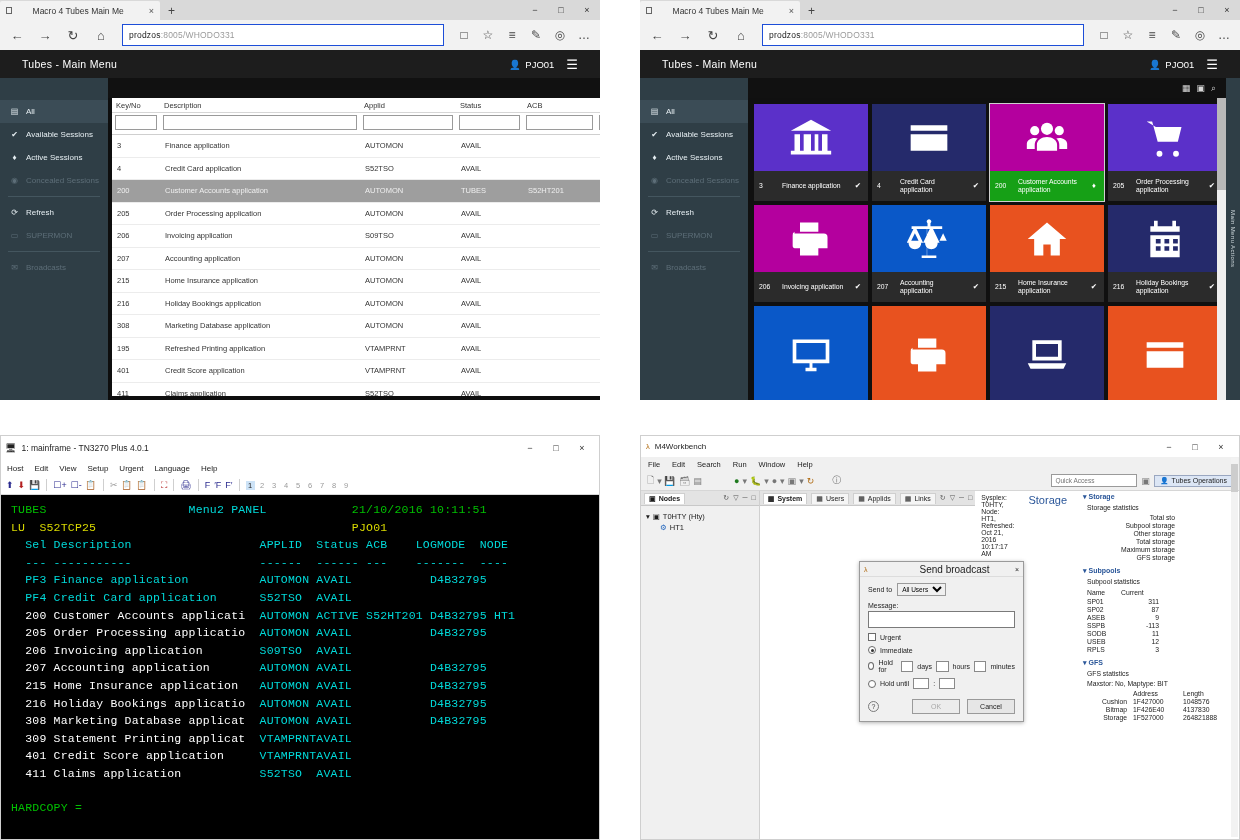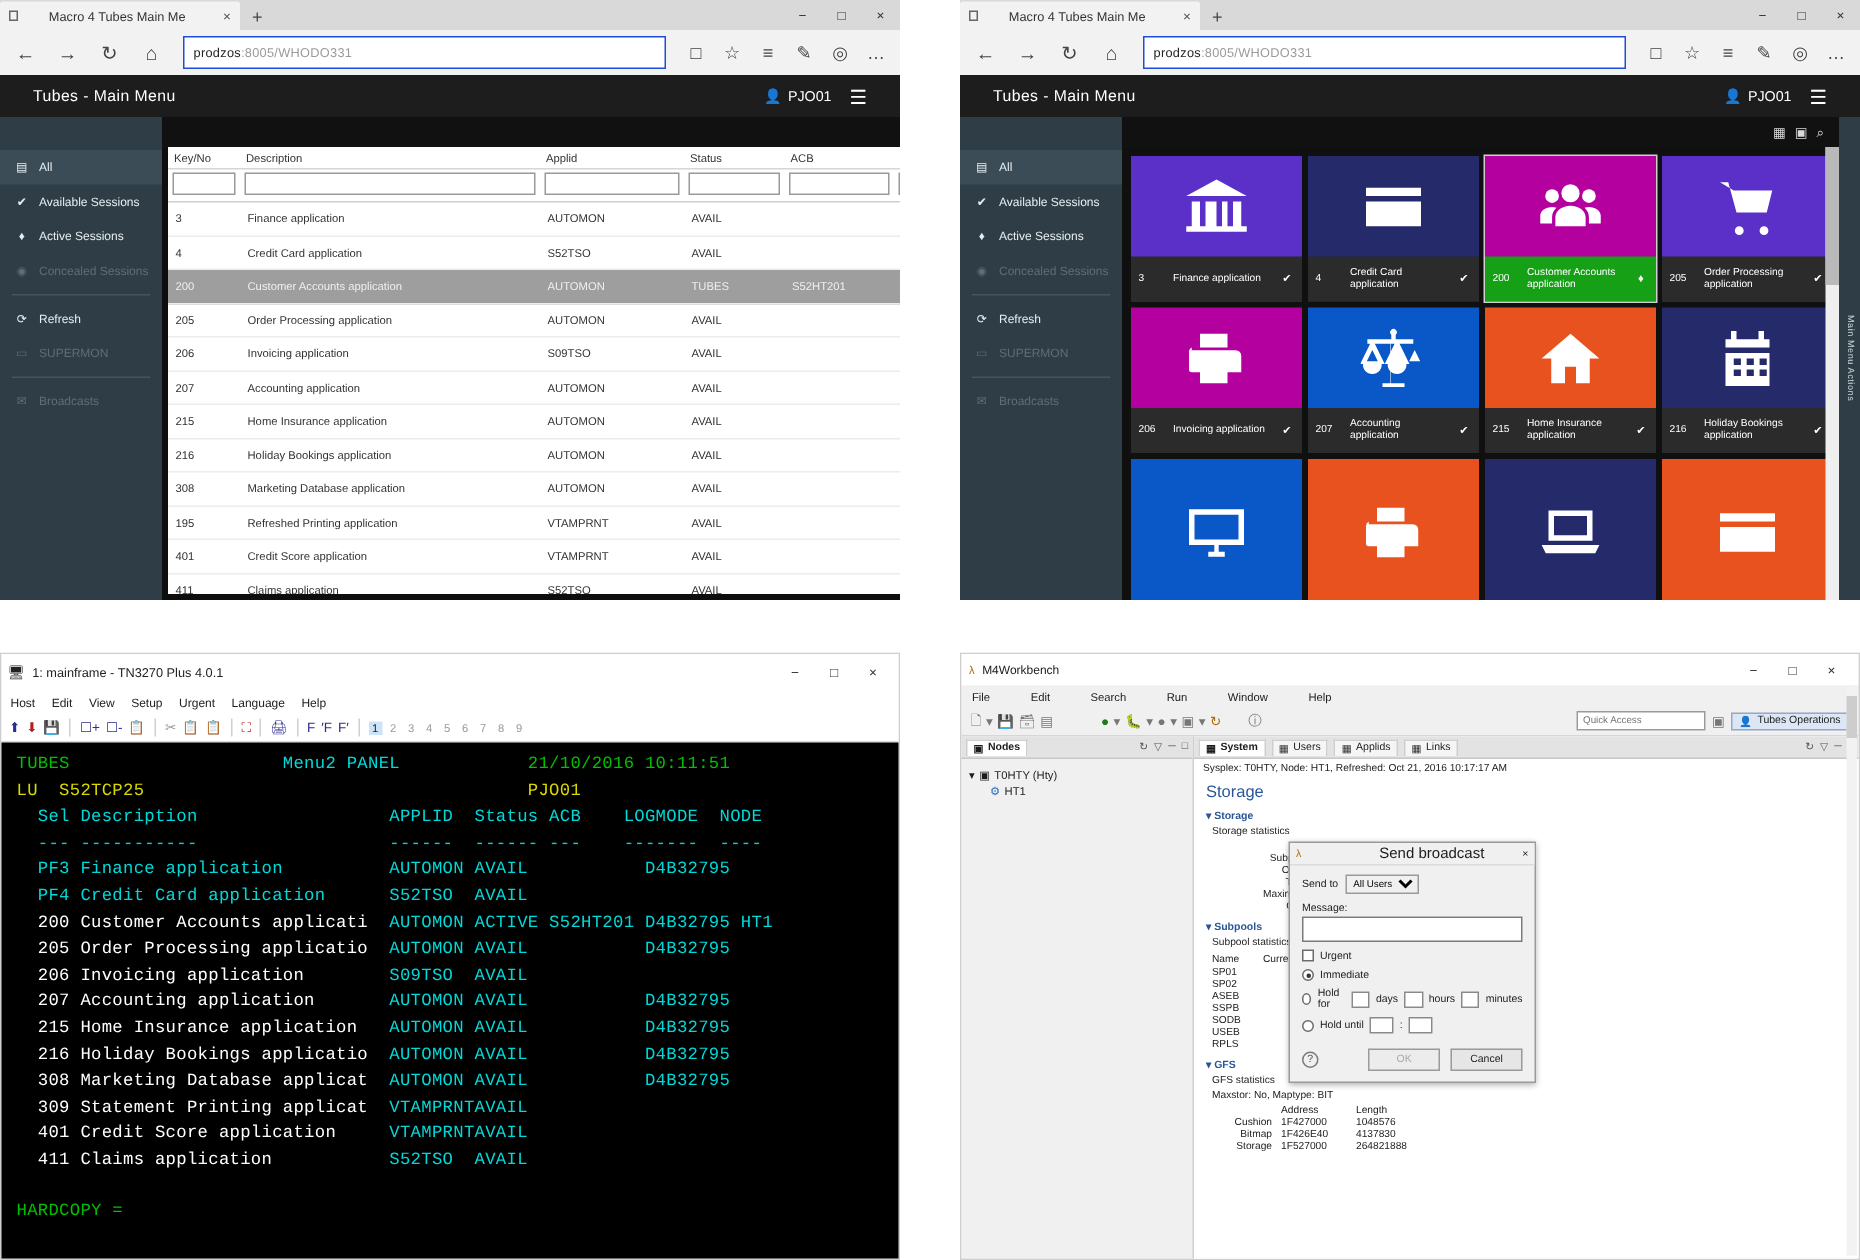--- a/index.html
+++ b/index.html
@@ -126,7 +126,7 @@
     display:flex; flex-direction:column; font-size:7.5px; color:#1c1c1c; position:relative;}
   .wb-title { height:21px; display:flex; align-items:center; padding:0 5px; background:#fff; }
   .wb-title .nm { font-size:8px; }
-  .wb-menu { height:14px; display:flex; gap:27px; align-items:center; padding:0 7px;
+  .wb-menu { height:14px; display:flex; gap:12px; align-items:center; padding:0 7px;
     font-size:7.5px; background:#f0f0f0; }
   .wb-tools { height:20px; display:flex; align-items:center; gap:3px; padding:0 6px;
     background:#f0f0f0; border-bottom:1px solid #d6d6d6; }

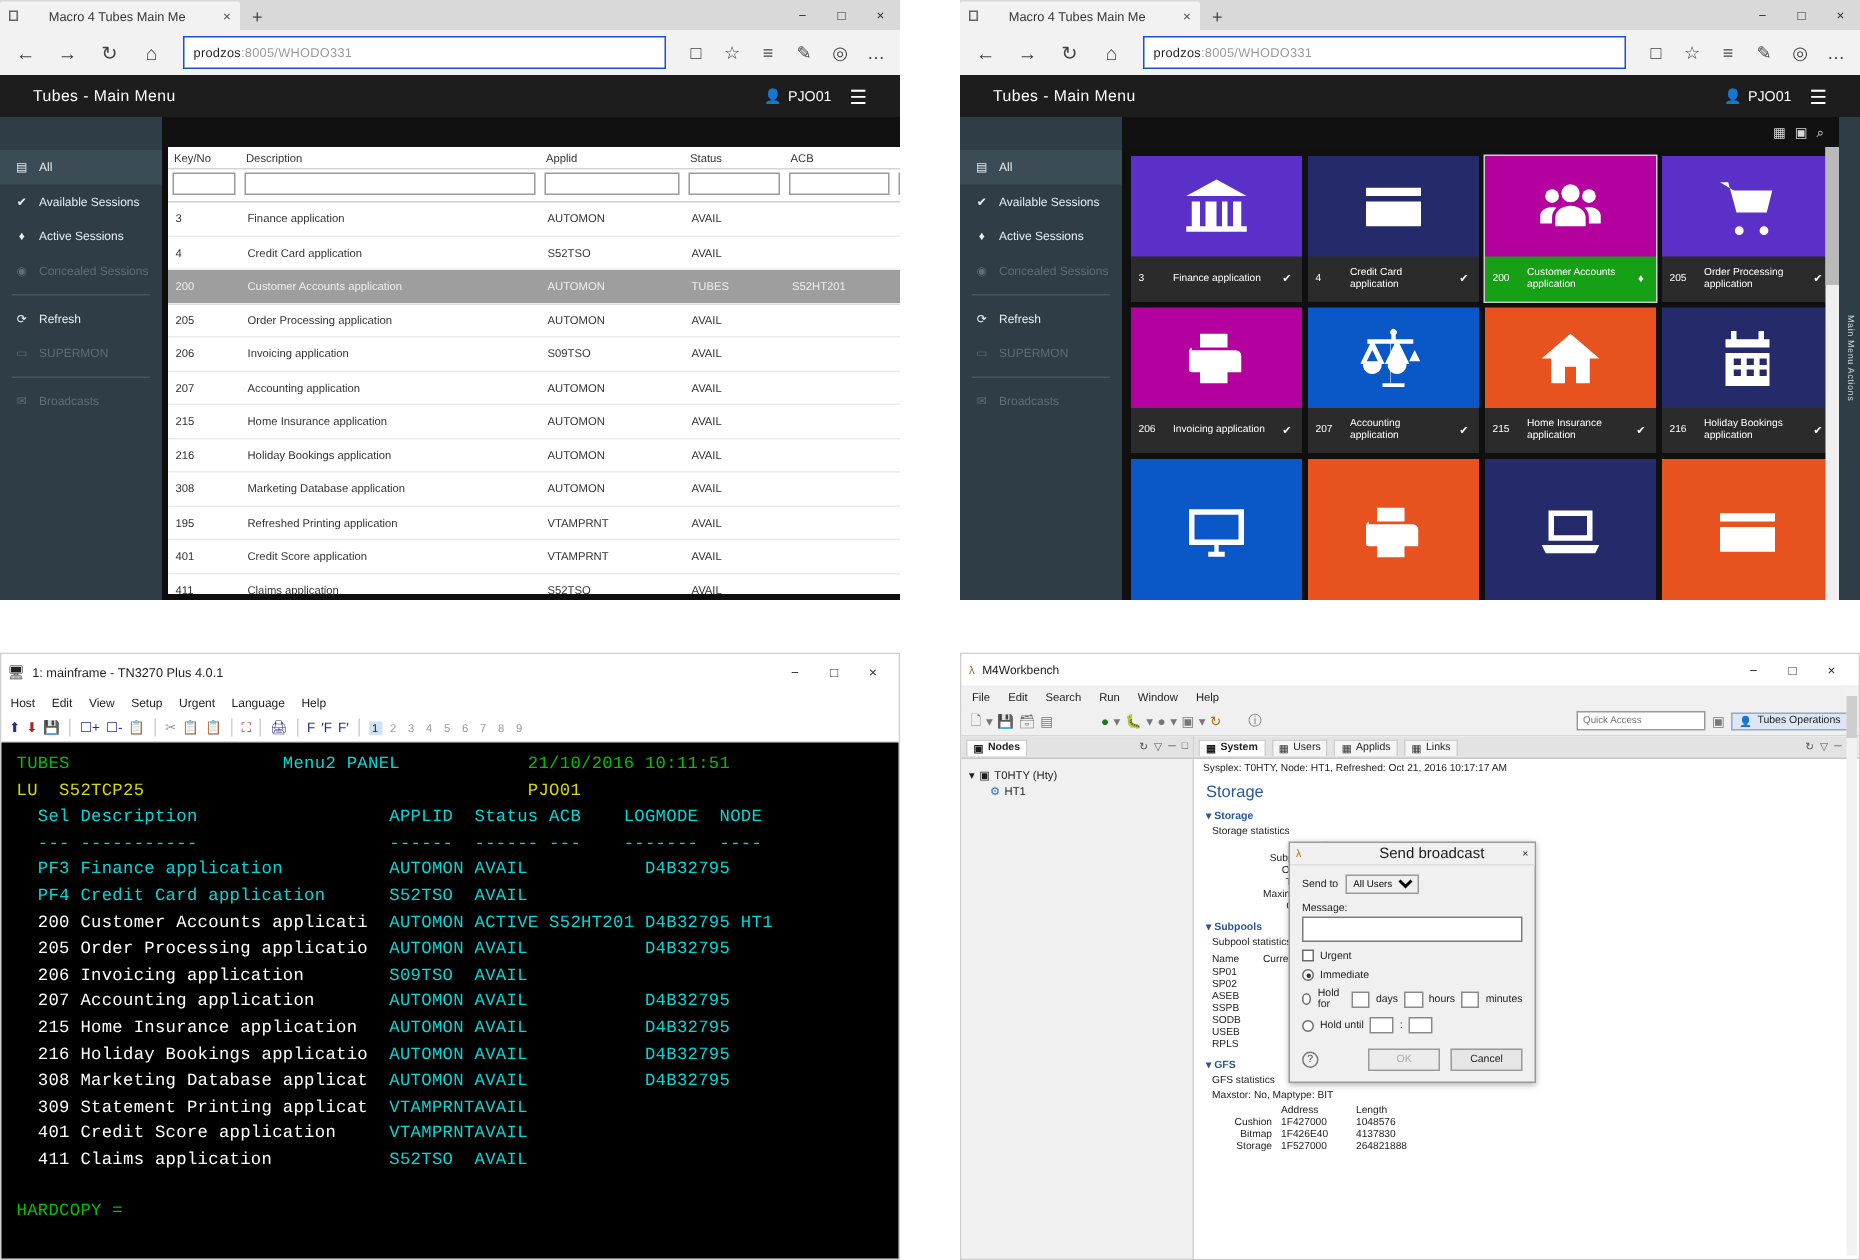--- a/index.html
+++ b/index.html
@@ -147,7 +147,7 @@
   .tree { padding:5px 5px; font-size:7.5px; }
   .tree .node { display:flex; align-items:center; gap:3px; padding:1px 0; }
   .tree .child { padding-left:14px; }
-  .wb-right { flex:1; background:#fff; display:flex; flex-direction:column; }
+  .wb-right { flex:1; background:#fff; display:flex; flex-direction:row; }
   .wb-status { font-size:6.8px; padding:3px 6px; color:#222; background:#fff; }
   .sect-title { font-size:11px; color:#2a5699; padding:3px 8px 4px 8px; background:#fff; }
   .content { flex:1; background:#fff; padding:0 8px; font-size:6.8px; position:relative; }

